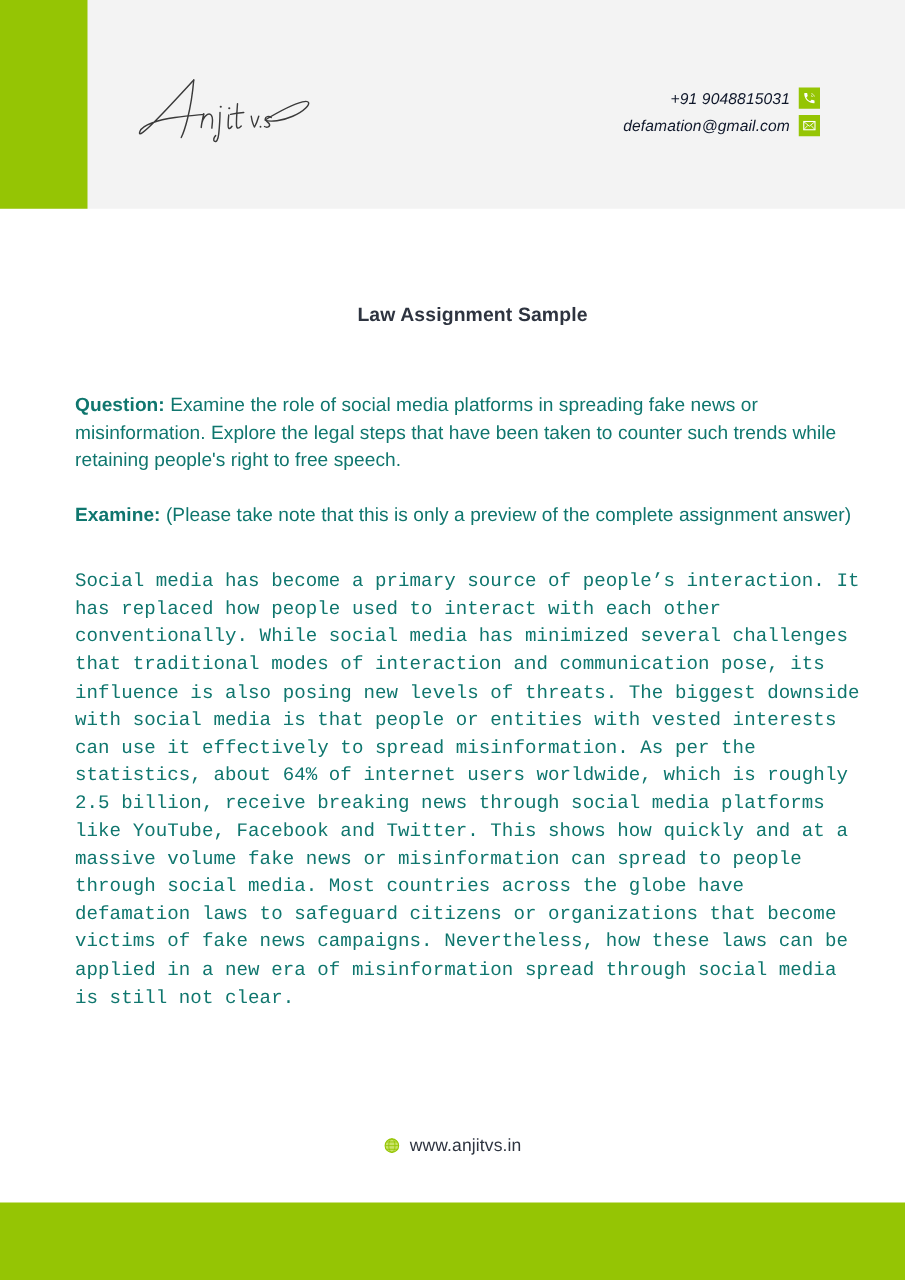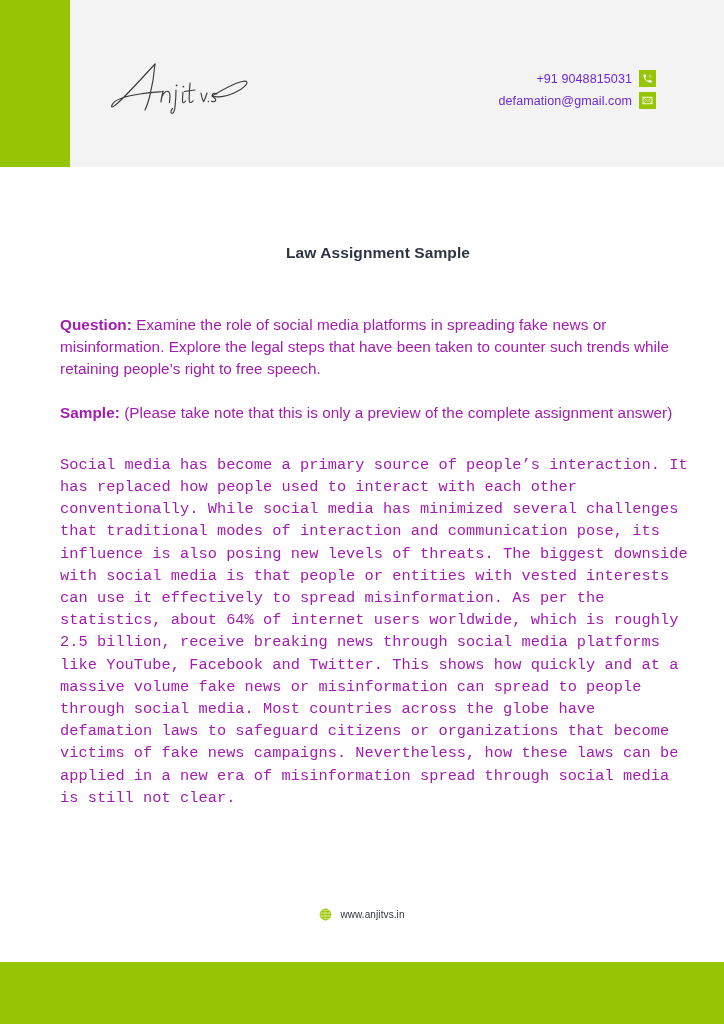--- a/index.html
+++ b/index.html
@@ -61,10 +61,11 @@
   }
   .contact-text {
     font-size: 12.5px;
-    color: #6d28d9;
+    color: #0f172a;
     line-height: 16px;
     letter-spacing: 0.1px;
     white-space: nowrap;
+    font-style: italic;
   }
   .contact-badge {
     width: 17px;

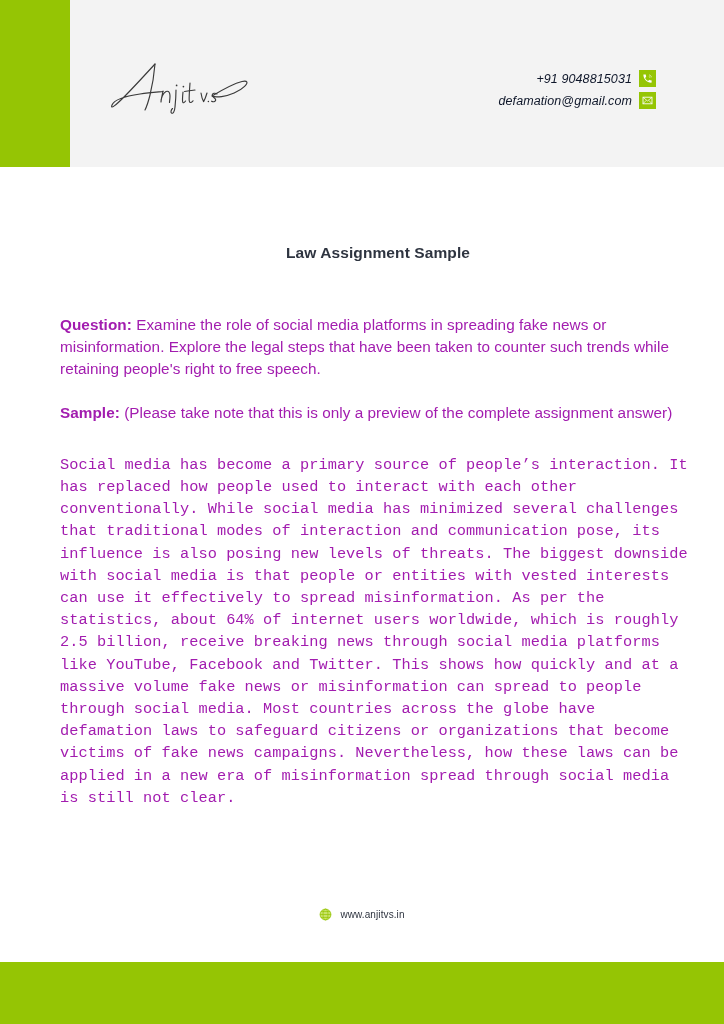--- a/index.html
+++ b/index.html
@@ -99,7 +99,7 @@
   .para {
     font-size: 15.3px;
     line-height: 22.2px;
-    color: #a21caf;
+    color: #0f766e;
     text-align: left;
     letter-spacing: 0.05px;
   }

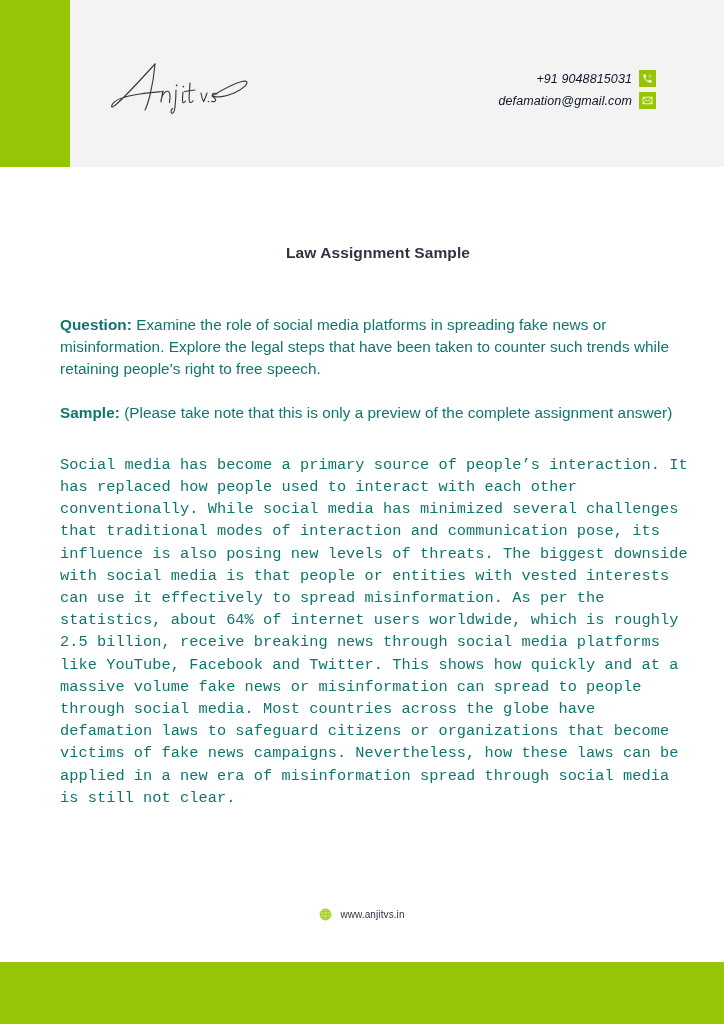--- a/index.html
+++ b/index.html
@@ -207,7 +207,7 @@
   </p>
 
   <p class="para para-answer">
-    <b>Sample:</b><span> (Please take note that this is only a preview of the complete assignment answer)</span>
+    <b>Examine:</b><span> (Please take note that this is only a preview of the complete assignment answer)</span>
   </p>
 
   <p class="para para-main">Social media has become a primary source of people’s interaction. It has replaced how people used to interact with each other conventionally. While social media has minimized several challenges that traditional modes of interaction and communication pose, its influence is also posing new levels of threats. The biggest downside with social media is that people or entities with vested interests can use it effectively to spread misinformation. As per the statistics, about 64% of internet users worldwide, which is roughly 2.5 billion, receive breaking news through social media platforms like YouTube, Facebook and Twitter. This shows how quickly and at a massive volume fake news or misinformation can spread to people through social media. Most countries across the globe have defamation laws to safeguard citizens or organizations that become victims of fake news campaigns. Nevertheless, how these laws can be applied in a new era of misinformation spread through social media is still not clear.</p>

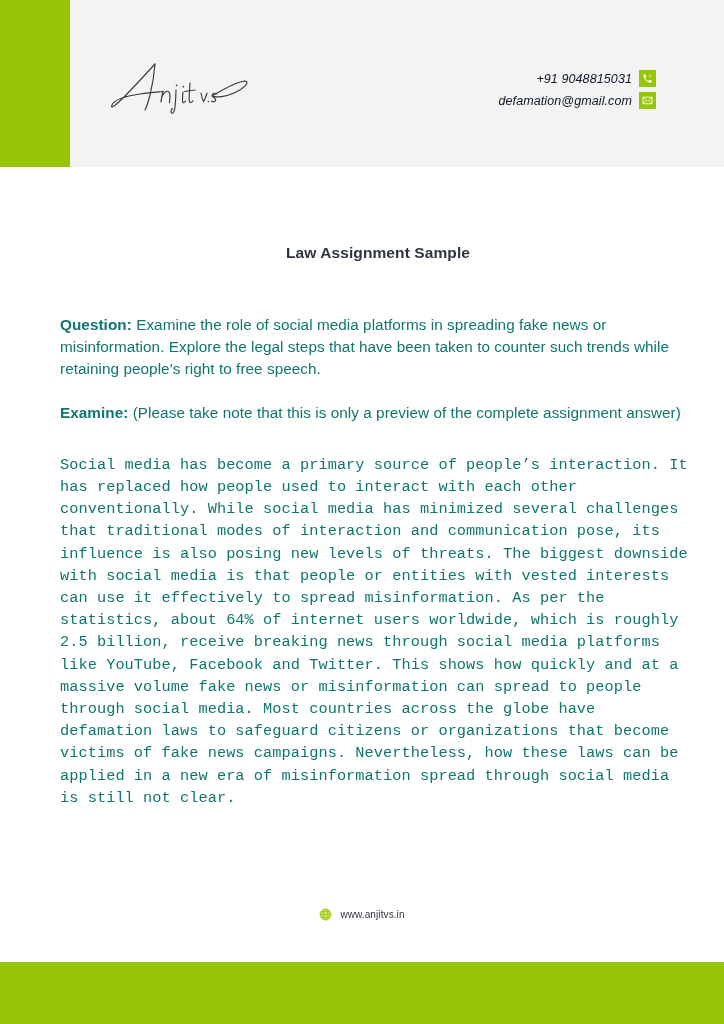--- a/index.html
+++ b/index.html
@@ -122,7 +122,7 @@
     gap: 8px;
   }
   .footer-url {
-    font-size: 10px;
+    font-size: 14px;
     color: #2e3440;
     letter-spacing: 0.1px;
   }

